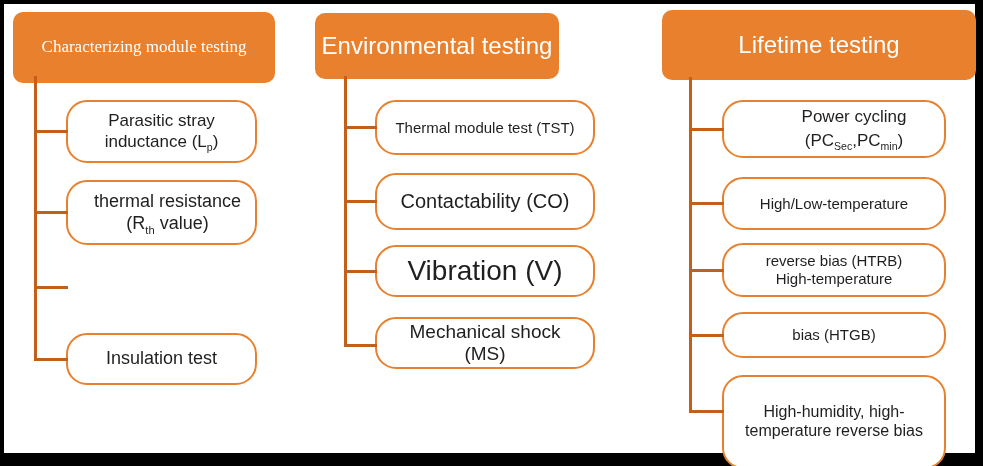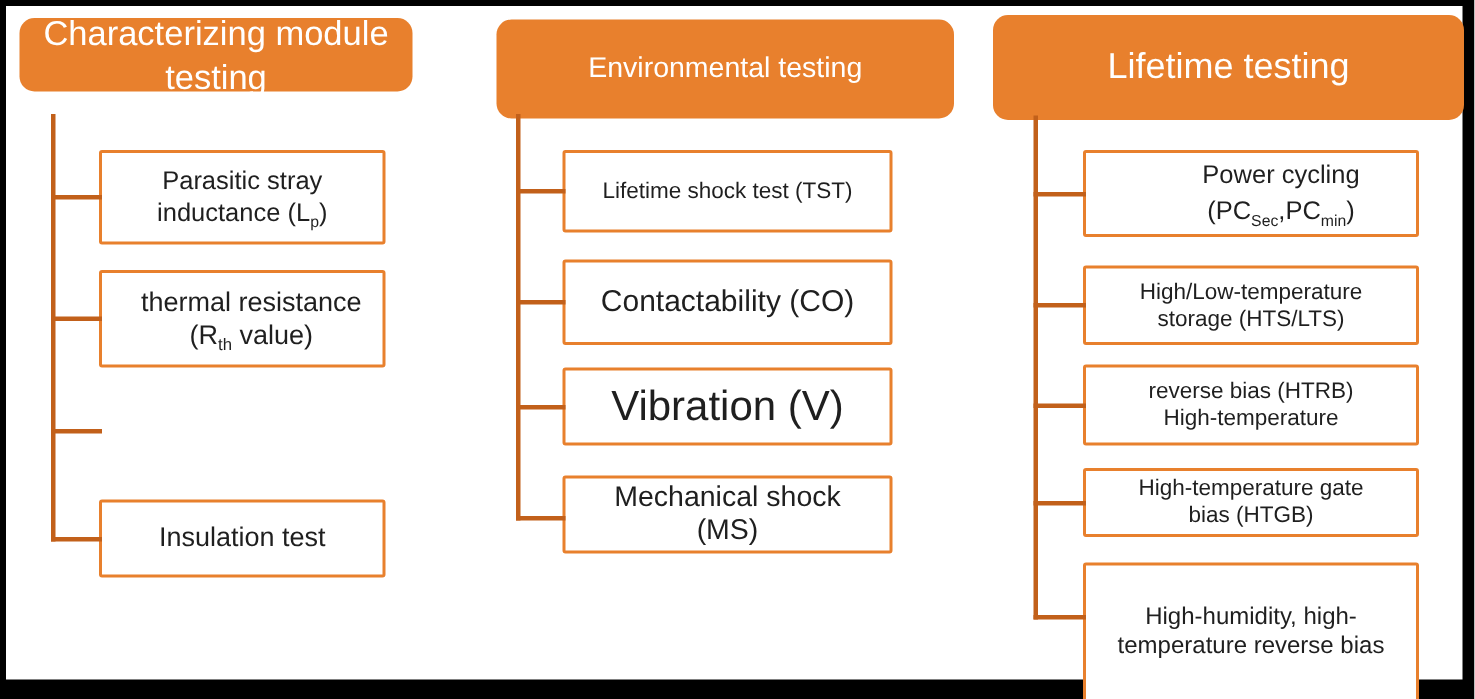--- a/index.html
+++ b/index.html
@@ -13,7 +13,7 @@
     text-align:center;background:var(--orange,#e8802d);color:var(--header-text,#fff);
     border-radius:10px;line-height:1.22;
   }
-  .hdr1{left:9px;top:8px;width:262px;height:49px;font-size:23px;}
+  .hdr1{left:9px;top:8px;width:262px;height:71px;font-size:17px;font-family:Liberation Serif, serif;}
   .hdr2{left:311px;top:9px;width:305px;height:66px;font-size:19px;margin-left:16px;}
   .hdr3{left:658px;top:6px;width:314px;height:70px;font-size:24px;}
   .box{

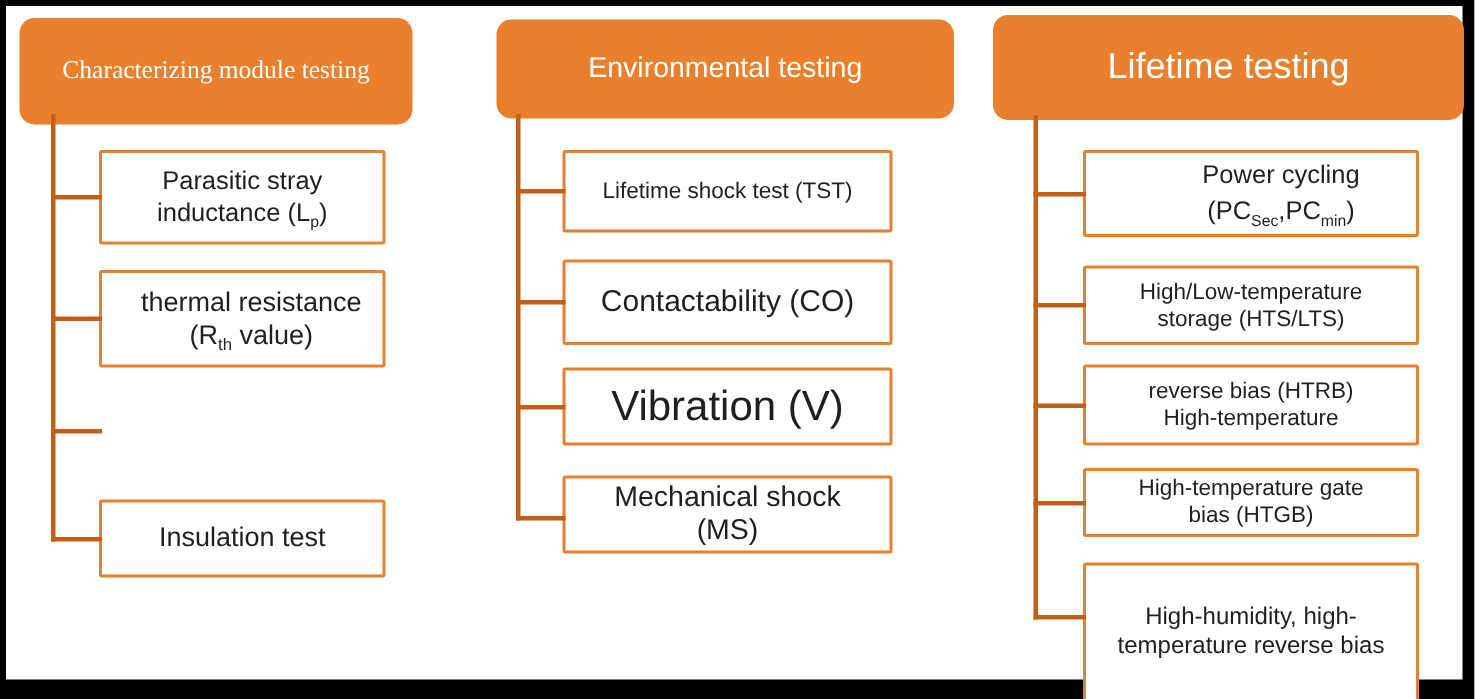--- a/index.html
+++ b/index.html
@@ -14,7 +14,7 @@
     border-radius:10px;line-height:1.22;
   }
   .hdr1{left:9px;top:8px;width:262px;height:71px;font-size:17px;font-family:Liberation Serif, serif;}
-  .hdr2{left:311px;top:9px;width:305px;height:66px;font-size:19px;margin-left:16px;}
+  .hdr2{left:311px;top:9px;width:244px;height:66px;font-size:24px;}
   .hdr3{left:658px;top:6px;width:314px;height:70px;font-size:24px;}
   .box{
     position:absolute;display:flex;flex-direction:column;align-items:center;justify-content:center;

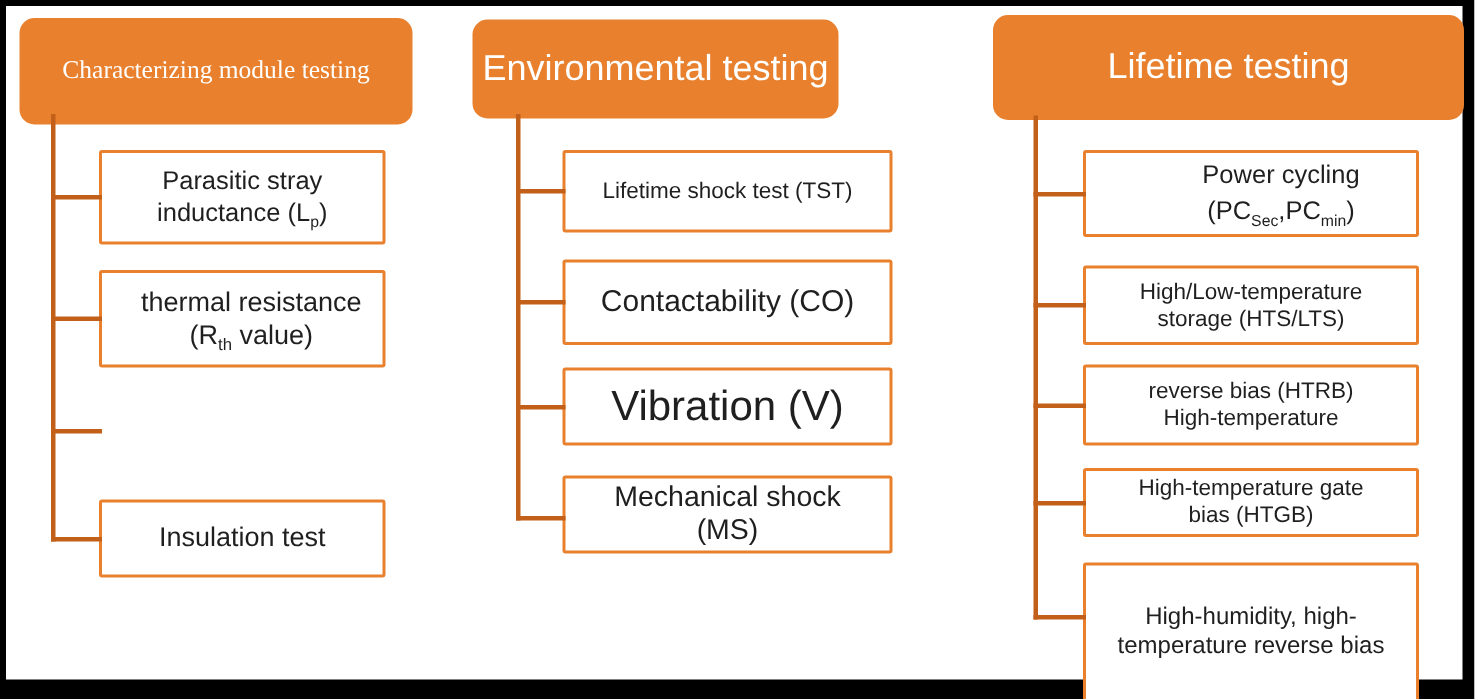--- a/index.html
+++ b/index.html
@@ -18,7 +18,7 @@
   .hdr3{left:658px;top:6px;width:314px;height:70px;font-size:24px;}
   .box{
     position:absolute;display:flex;flex-direction:column;align-items:center;justify-content:center;
-    background:#fff;border:2px solid var(--orange,#e8802d);border-radius:2px;
+    background:#fff;border:2px solid var(--orange,#e8802d);border-radius:21px;
     color:var(--item-text,#1f1f1f);text-align:center;line-height:1.18;box-sizing:border-box;
     padding:2px 4px;
   }

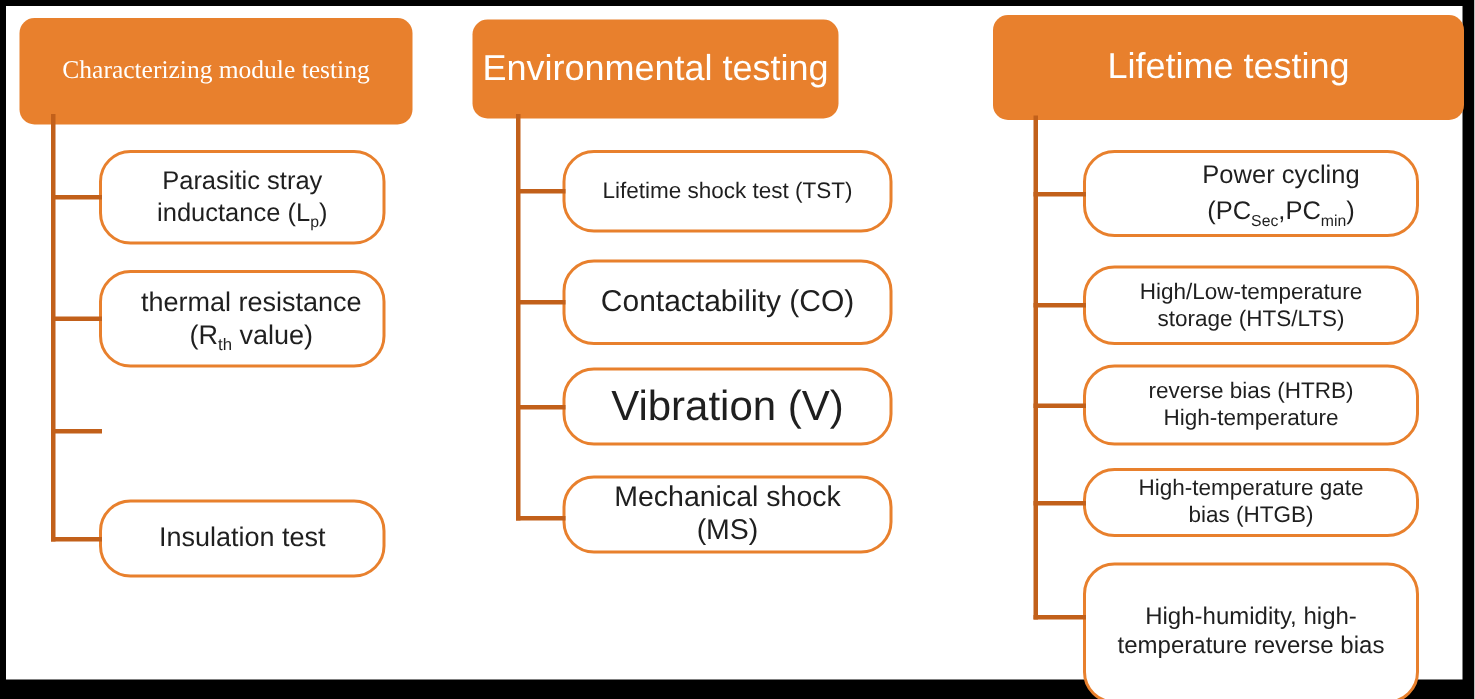--- a/index.html
+++ b/index.html
@@ -65,7 +65,7 @@
     <div class="hdr hdr2">Environmental testing</div>
 
     <div class="box c2 c2b1">
-      <div class="line"><span>Lifetime shock test (TST)</span></div>
+      <div class="line"><span>Thermal module test (TST)</span></div>
     </div>
     <div class="box c2 c2b2">
       <div class="line"><span>Contactability (CO)</span></div>

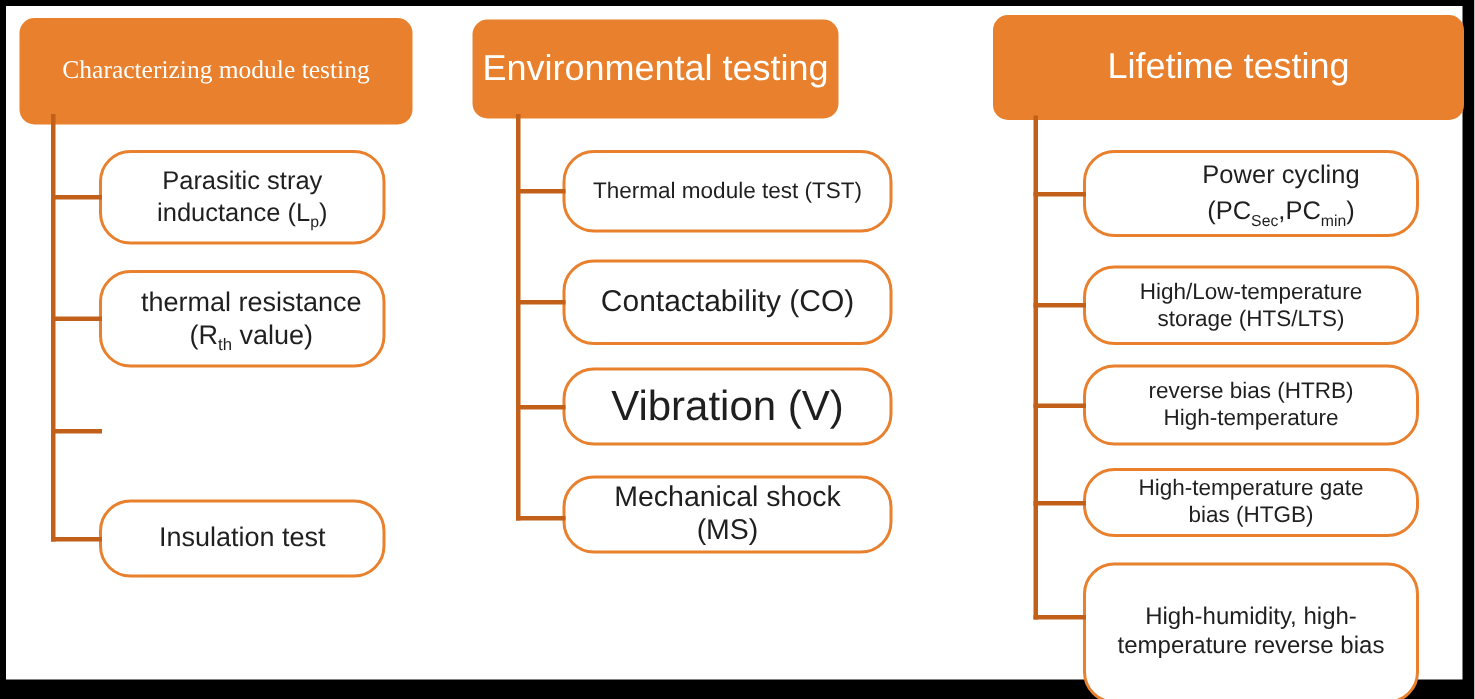--- a/index.html
+++ b/index.html
@@ -86,7 +86,6 @@
     </div>
     <div class="box c3 c3b2">
       <div class="line"><span>High/Low-temperature</span></div>
-      <div class="line"><span>storage (HTS/LTS)</span></div>
     </div>
     <div class="box c3 c3b3">
       <div class="line"><span>reverse bias (HTRB)</span></div>

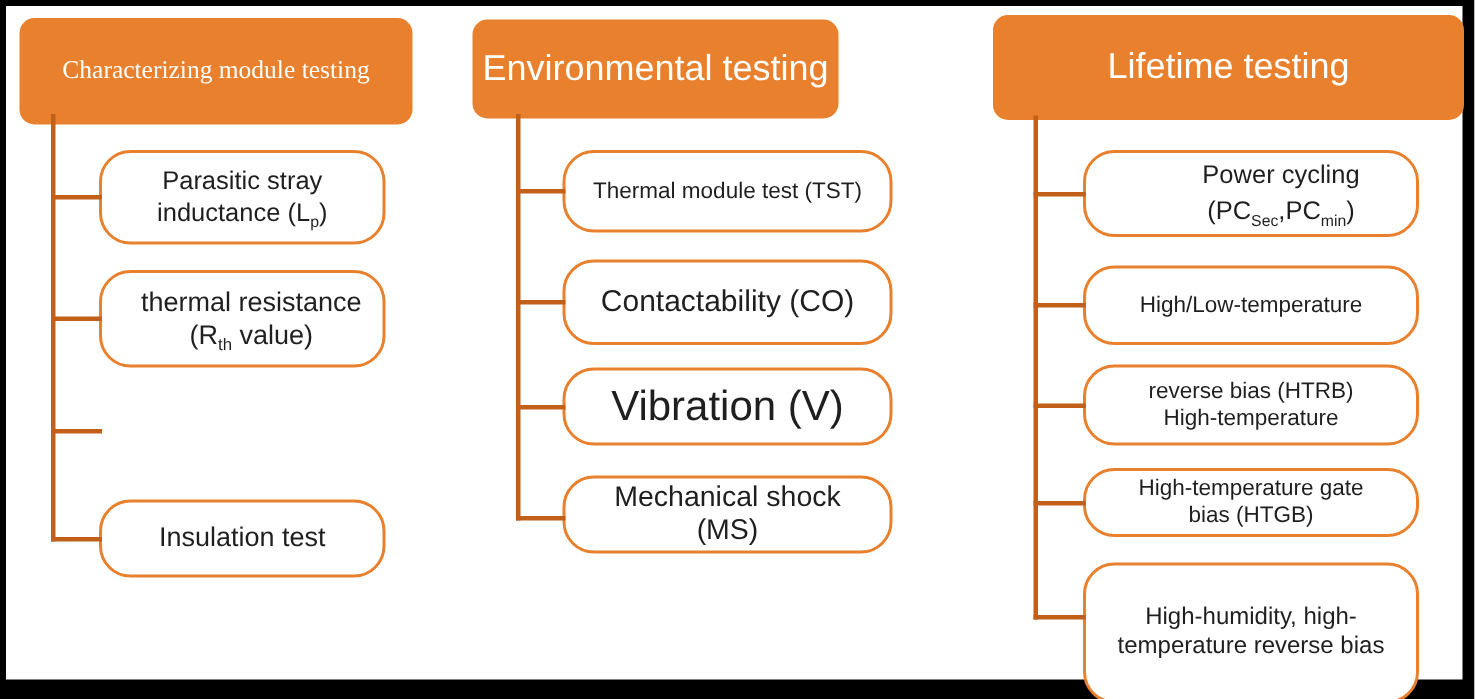--- a/index.html
+++ b/index.html
@@ -92,7 +92,6 @@
       <div class="line"><span>High-temperature</span></div>
     </div>
     <div class="box c3 c3b4">
-      <div class="line"><span>High-temperature gate</span></div>
       <div class="line"><span>bias (HTGB)</span></div>
     </div>
     <div class="box c3 c3b5">

